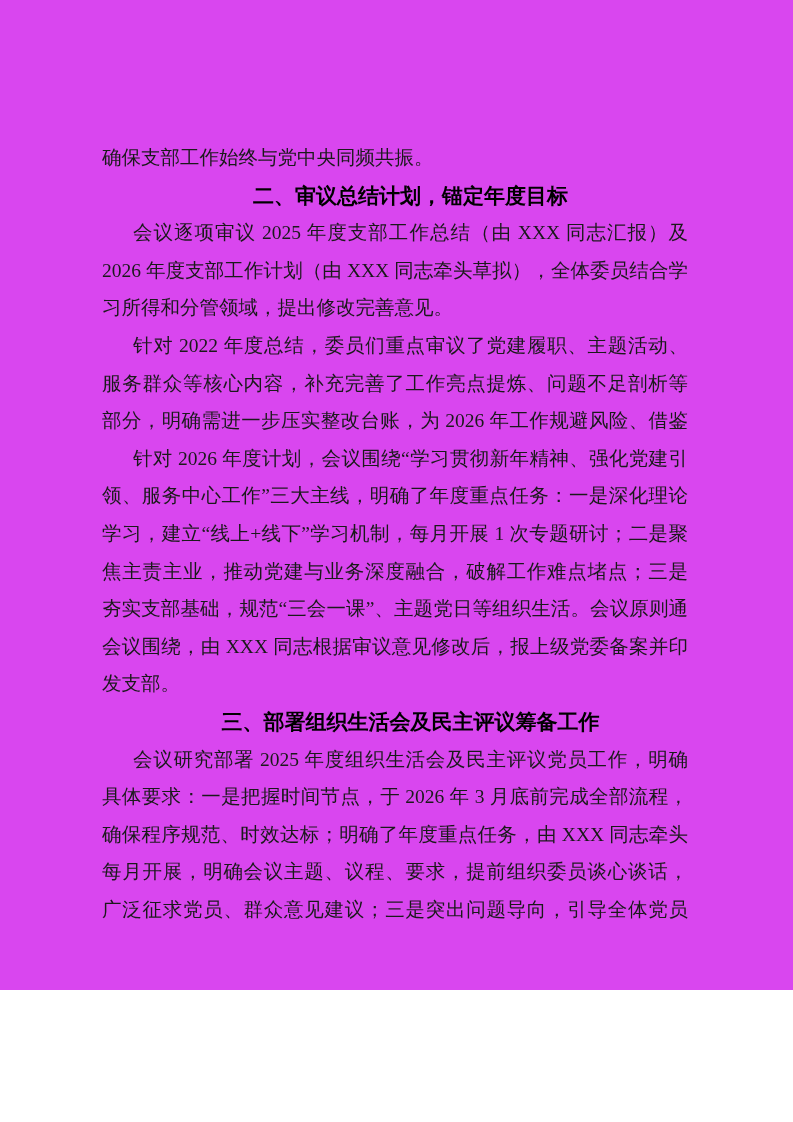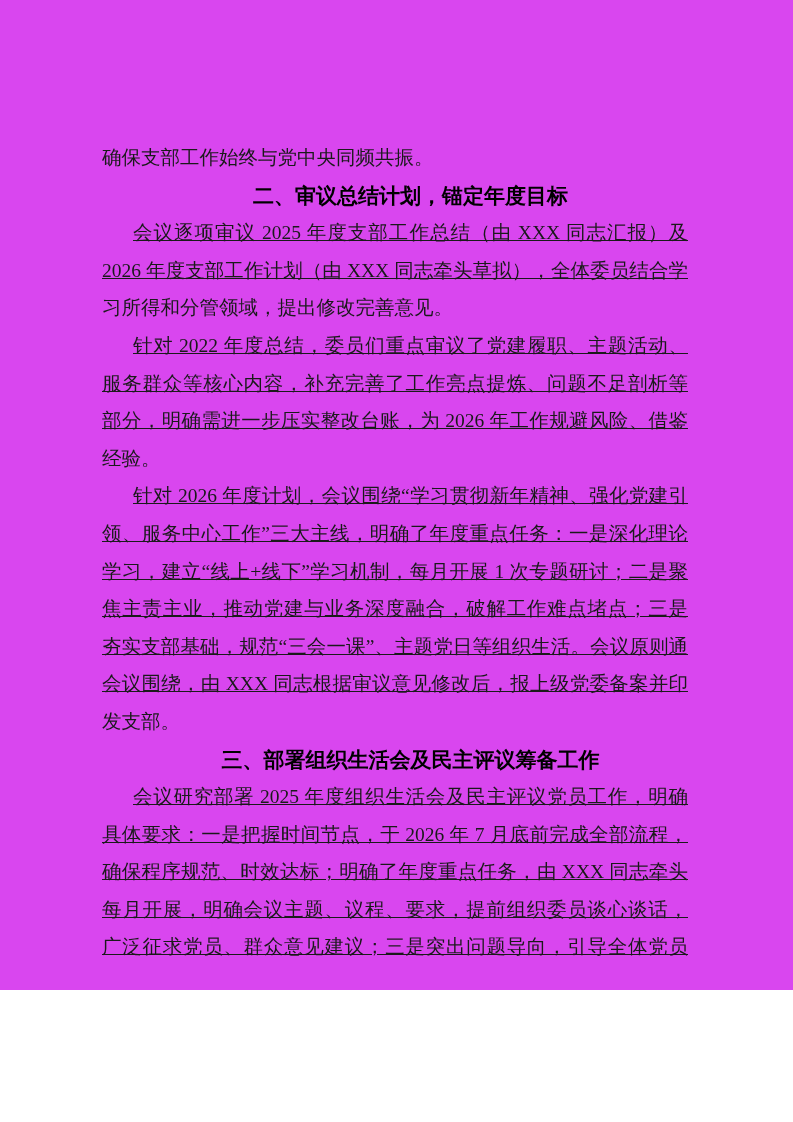--- a/index.html
+++ b/index.html
@@ -32,7 +32,6 @@
     text-align: justify;
     text-align-last: justify;
     text-justify: inter-character;
-    text-decoration: underline;
   }
   .ln.heading {
     font-family: "Liberation Sans", "DejaVu Sans", sans-serif;

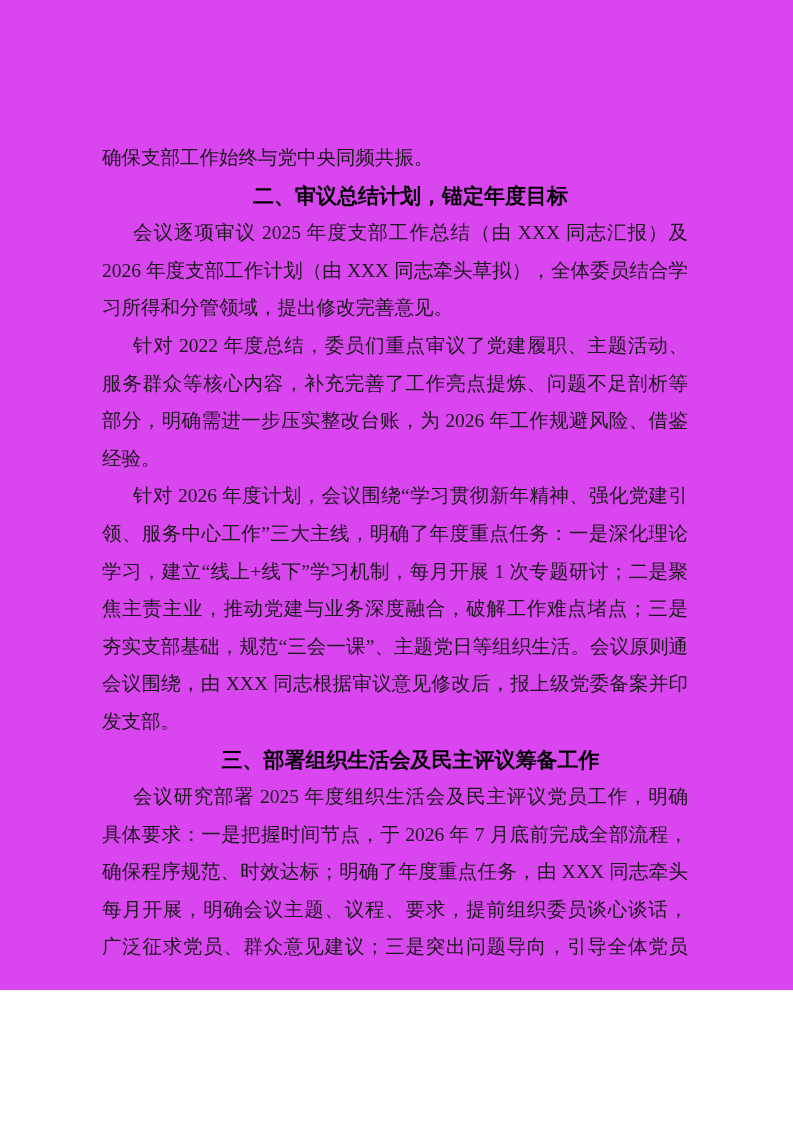--- a/index.html
+++ b/index.html
@@ -64,7 +64,6 @@
     <div class="ln indent full">针对 2022 年度总结，委员们重点审议了党建履职、主题活动、</div>
     <div class="ln full">服务群众等核心内容，补充完善了工作亮点提炼、问题不足剖析等</div>
     <div class="ln full">部分，明确需进一步压实整改台账，为 2026 年工作规避风险、借鉴</div>
-    <div class="ln">经验。</div>
     <div class="ln indent full">针对 2026 年度计划，会议围绕“学习贯彻新年精神、强化党建引</div>
     <div class="ln full">领、服务中心工作”三大主线，明确了年度重点任务：一是深化理论</div>
     <div class="ln full">学习，建立“线上+线下”学习机制，每月开展 1 次专题研讨；二是聚</div>

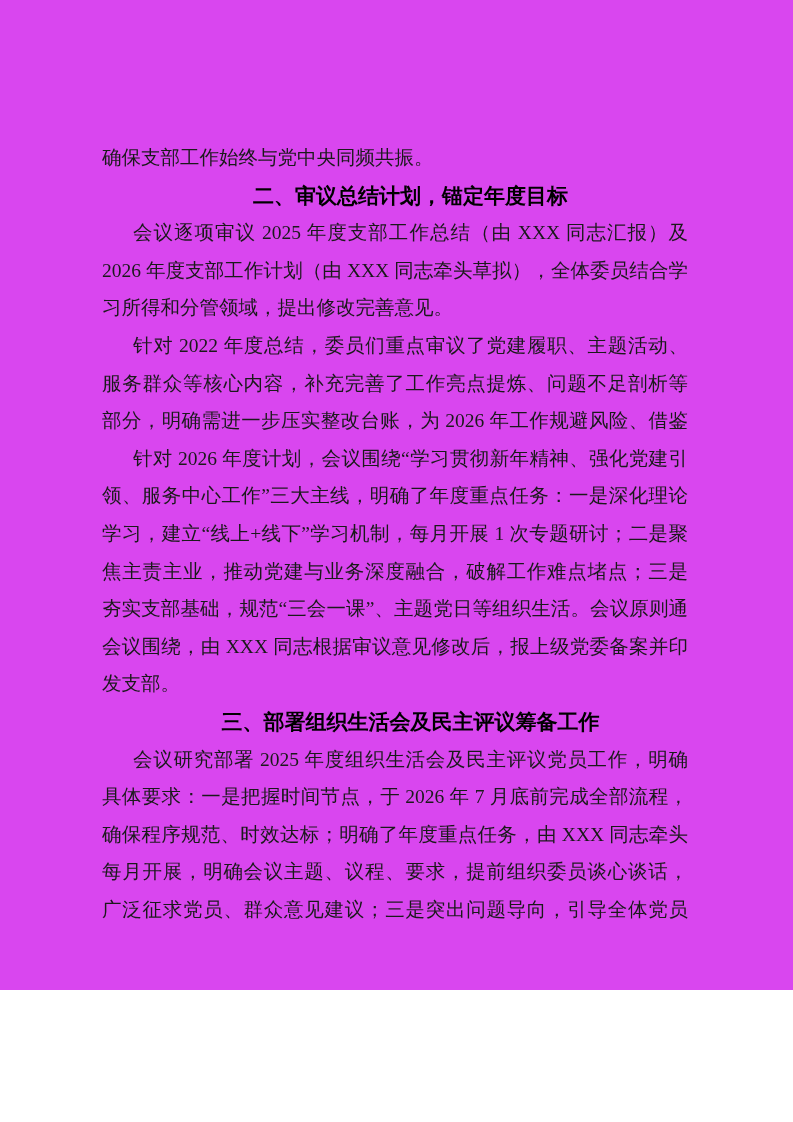--- a/index.html
+++ b/index.html
@@ -73,7 +73,7 @@
     <div class="ln">发支部。</div>
     <div class="ln heading">三、部署组织生活会及民主评议筹备工作</div>
     <div class="ln indent full">会议研究部署 2025 年度组织生活会及民主评议党员工作，明确</div>
-    <div class="ln full">具体要求：一是把握时间节点，于 2026 年 7 月底前完成全部流程，</div>
+    <div class="ln full">具体要求：一是把握时间节点，于 2026 年 3 月底前完成全部流程，</div>
     <div class="ln full">确保程序规范、时效达标；明确了年度重点任务，由 XXX 同志牵头制</div>
     <div class="ln full">每月开展，明确会议主题、议程、要求，提前组织委员谈心谈话，</div>
     <div class="ln full">广泛征求党员、群众意见建议；三是突出问题导向，引导全体党员</div>

